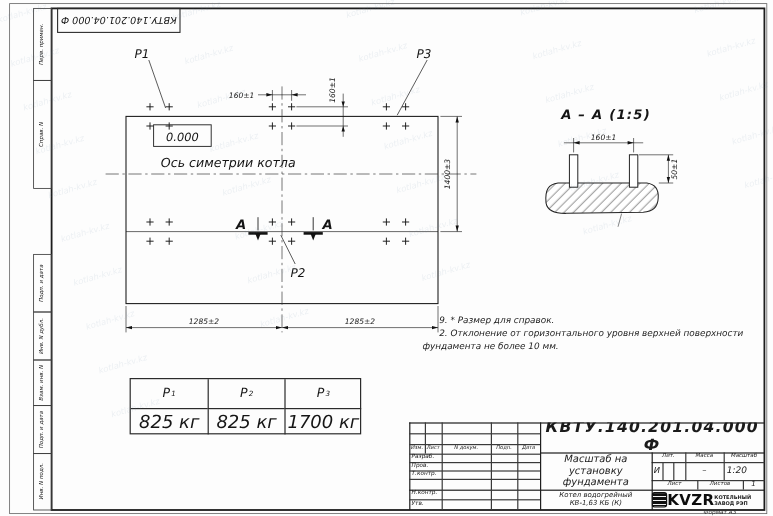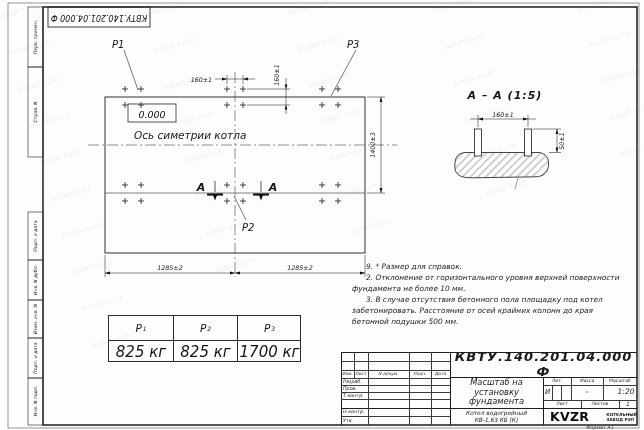--- a/index.html
+++ b/index.html
@@ -293,7 +293,6 @@
   <div class="notes">
     <p>9. * Размер для справок.</p>
     <p>2. Отклонение от горизонтального уровня верхней поверхности фундамента не более 10 мм.</p>
-    <p>3. В случае отсутствия бетонного пола площадку под котел забетонировать. Расстояние от осей крайних колонн до края бетонной подушки 500 мм.</p>
   </div>
 
   <div class="titleblock">

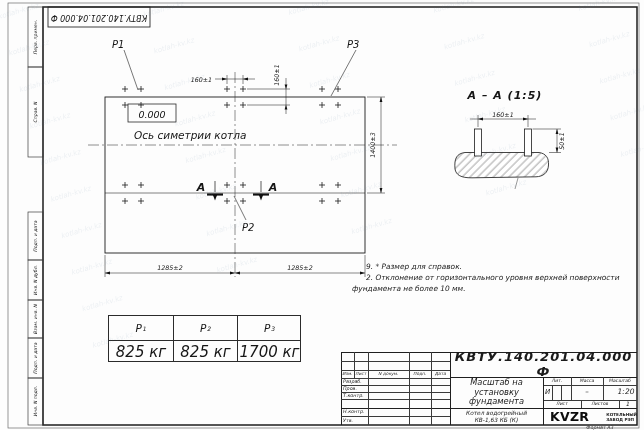--- a/index.html
+++ b/index.html
@@ -348,7 +348,7 @@
     <div class="tc" style="left:262px;top:25px;width:34px;height:8px;font-size:4.6px">Масштаб</div>
     <div class="tc" style="left:202px;top:33px;width:9px;height:15px;font-size:7px">И</div>
     <div class="tc" style="left:230px;top:33px;width:32px;height:15px;font-size:7px">–</div>
-    <div class="tc" style="left:274px;top:33px;width:22px;height:15px;font-size:7.5px">1:20</div>
+    <div class="tc" style="left:262px;top:33px;width:22px;height:15px;font-size:7.5px">1:20</div>
 
     <div class="tc" style="left:202px;top:48px;width:38px;height:8px;font-size:4.6px">Лист</div>
     <div class="tc" style="left:240px;top:48px;width:38px;height:8px;font-size:4.6px">Листов</div>

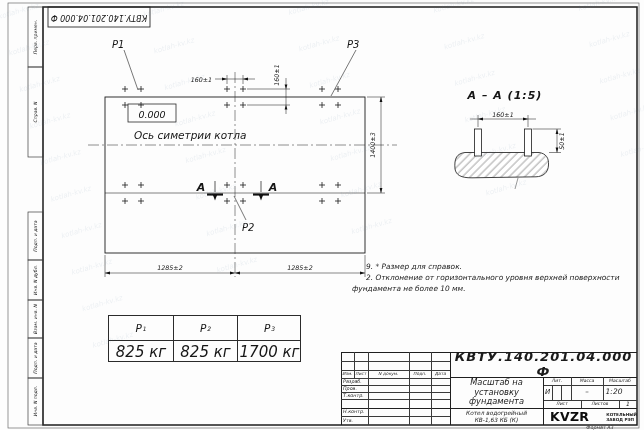--- a/index.html
+++ b/index.html
@@ -32,7 +32,7 @@
   .tc{position:absolute;display:flex;align-items:center;justify-content:center;font-style:italic;color:#1b1b1b;
     text-align:center;line-height:1.1;overflow:hidden}
   .tc.left{justify-content:flex-start;padding-left:2px}
-  .logo-wrap{display:flex;align-items:center;justify-content:flex-end;gap:17px;font-style:normal}
+  .logo-wrap{display:flex;align-items:center;justify-content:flex-start;gap:0;font-style:normal}
   .logo-mark{width:13px;height:13px;border-radius:2.5px;
     background:repeating-linear-gradient(180deg,#101010 0 2px,#f2f2f2 2px 3.4px);border:1px solid #101010}
   .logo-kvzr{font-size:12.5px;font-weight:800;letter-spacing:.3px;color:#0c0c0c}

